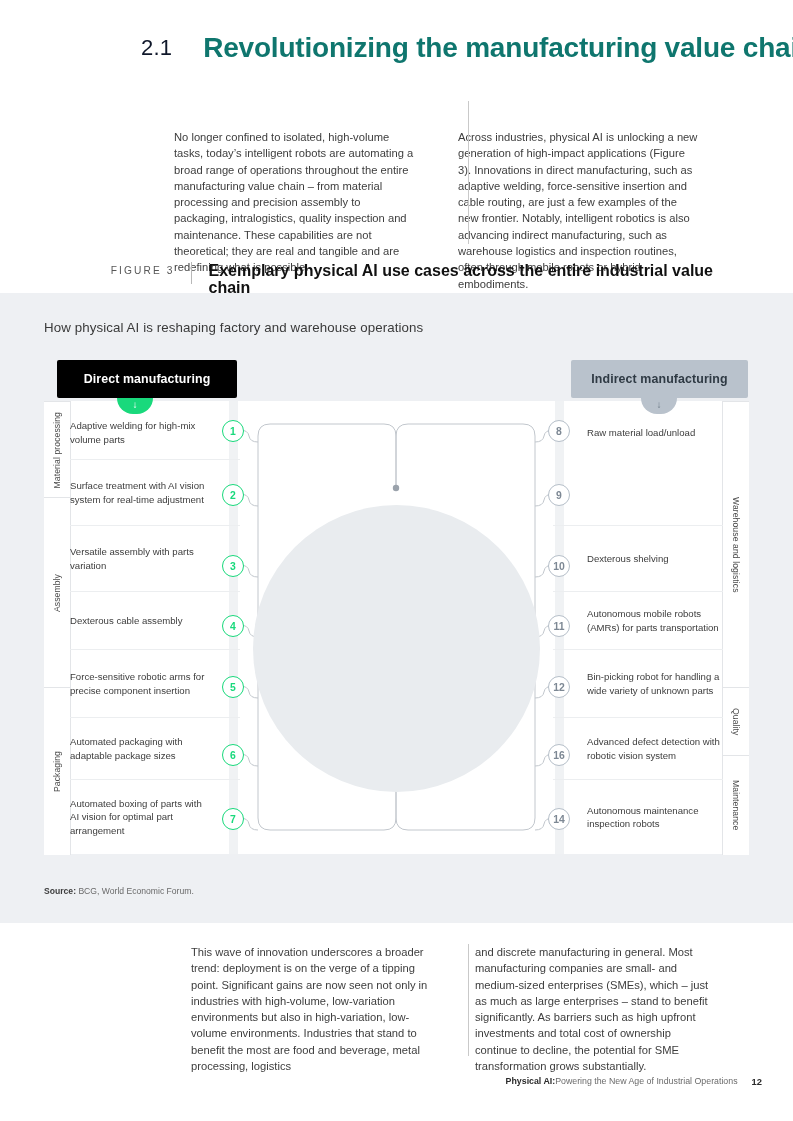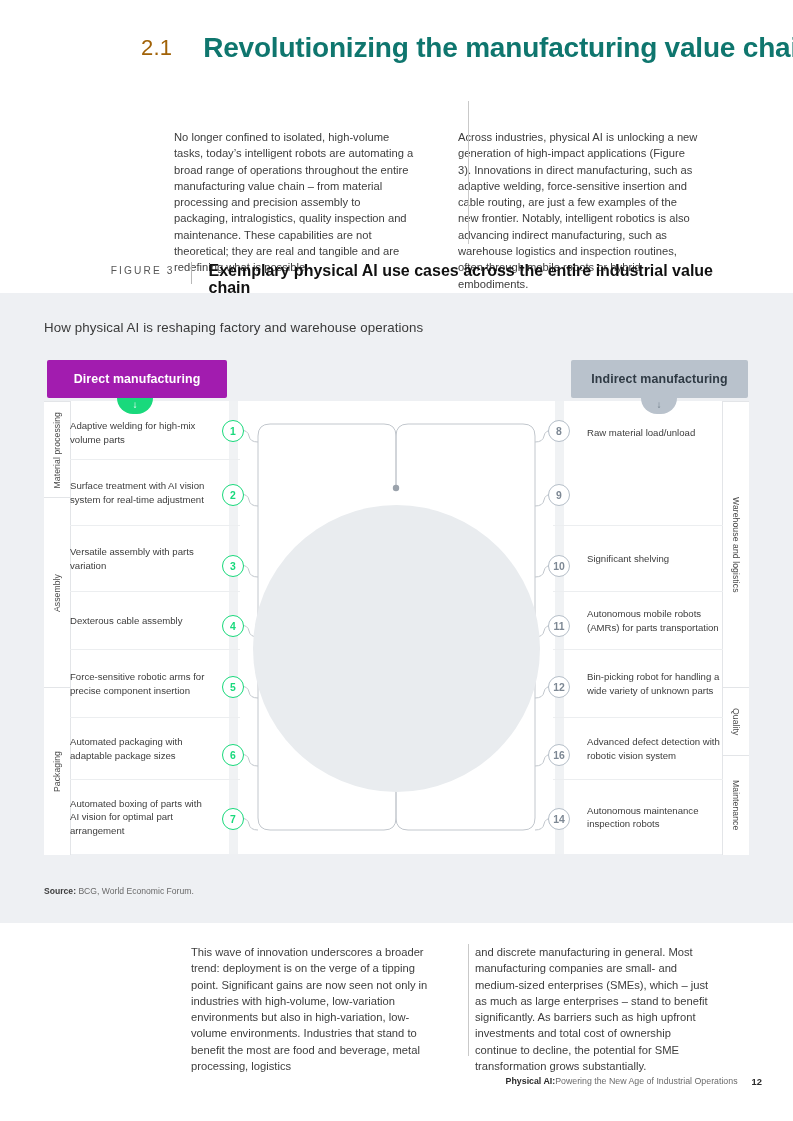--- a/index.html
+++ b/index.html
@@ -20,7 +20,7 @@
     display:flex; align-items:flex-start;
   }
   .sec-num {
-    font-size:22px; color:#a16207; line-height:30px;
+    font-size:22px; color:#0f172a; line-height:30px;
     width:38px; text-align:right; padding-right:14px; letter-spacing:0.2px;
   }
   .sec-rule { width:1px; background:#b8b8b8; align-self:stretch; height:46px; }

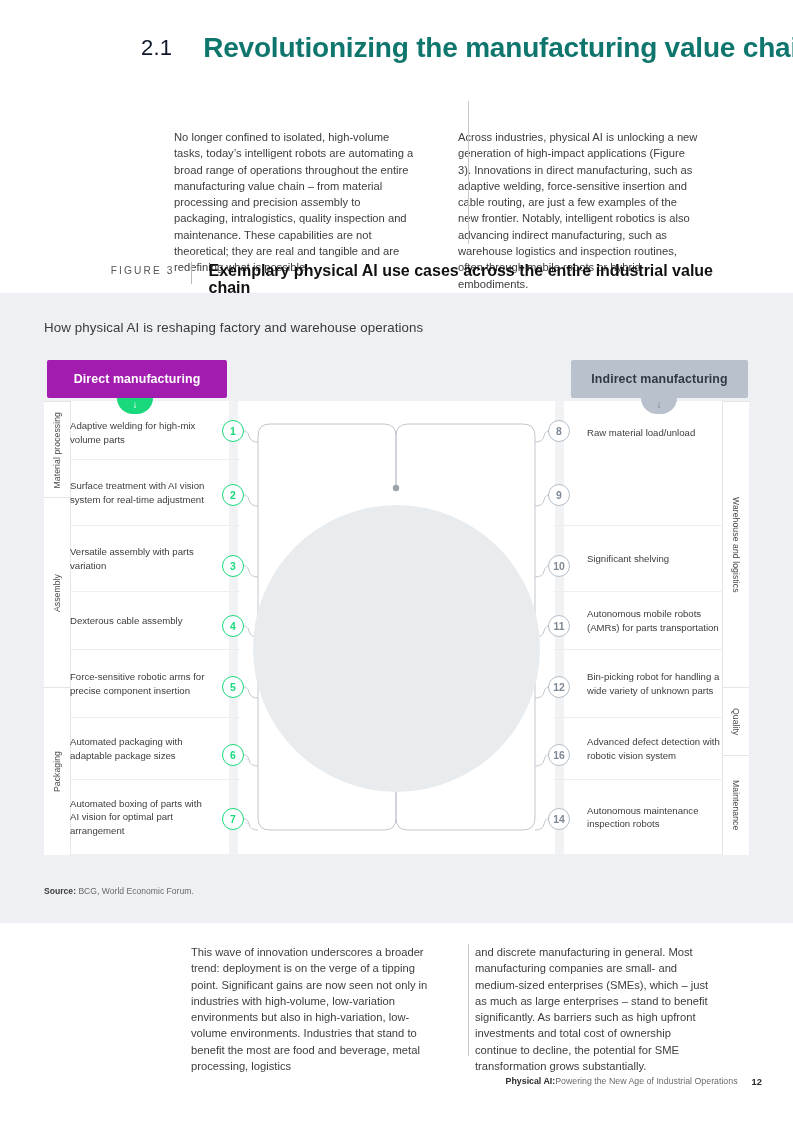--- a/index.html
+++ b/index.html
@@ -66,7 +66,7 @@
     display:flex; align-items:center; justify-content:center;
     font-size:12.4px; font-weight:bold; color:#ffffff; letter-spacing:0.1px;
   }
-  .hdr.direct { left:3px; width:180px; background:#a21caf; }
+  .hdr.direct { left:13px; width:180px; background:#000000; }
   .hdr.indirect { left:527px; width:177px; background:#b9c2cc; color:#2f3a44; }
 
   .hdr-notch {

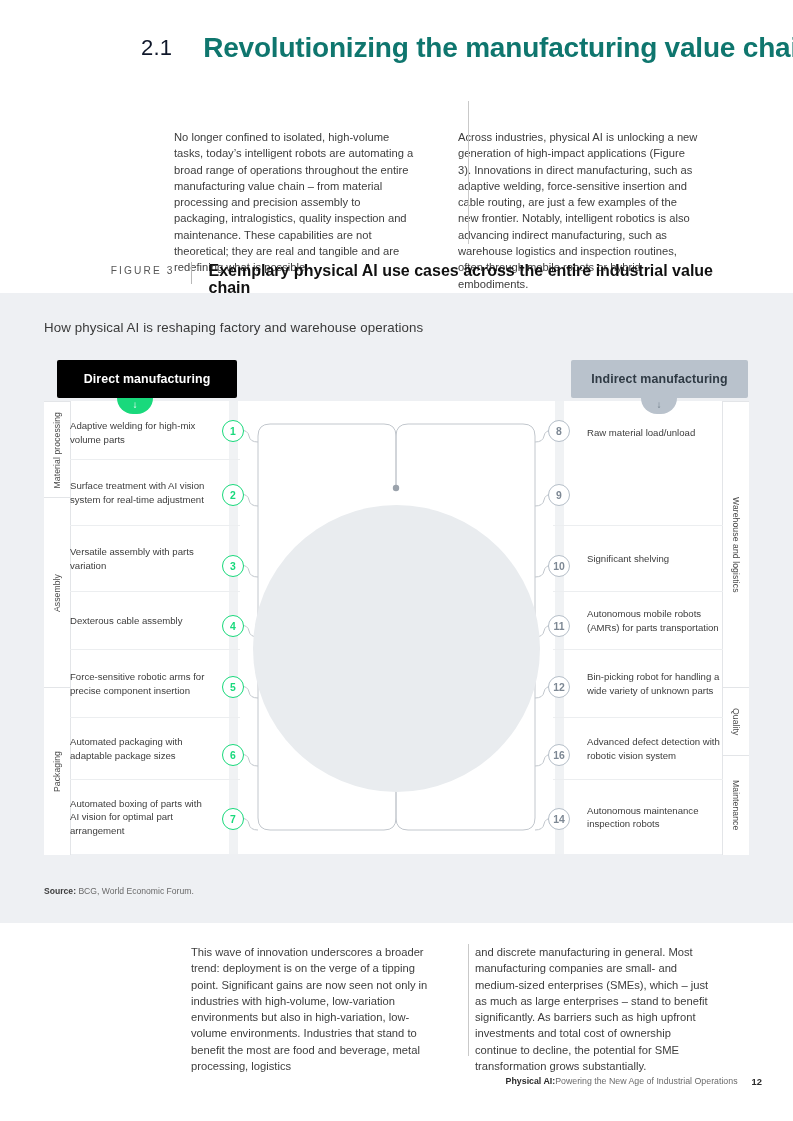--- a/index.html
+++ b/index.html
@@ -393,7 +393,7 @@
       <span class="row-txt">Raw material load/unload</span>
     </div>
     <div class="row right" style="top:165px;height:66px;">
-      <span class="row-txt">Significant shelving</span>
+      <span class="row-txt">Dexterous shelving</span>
     </div>
     <div class="row right" style="top:231px;height:58px;">
       <span class="row-txt">Autonomous mobile robots (AMRs) for parts transportation</span>

